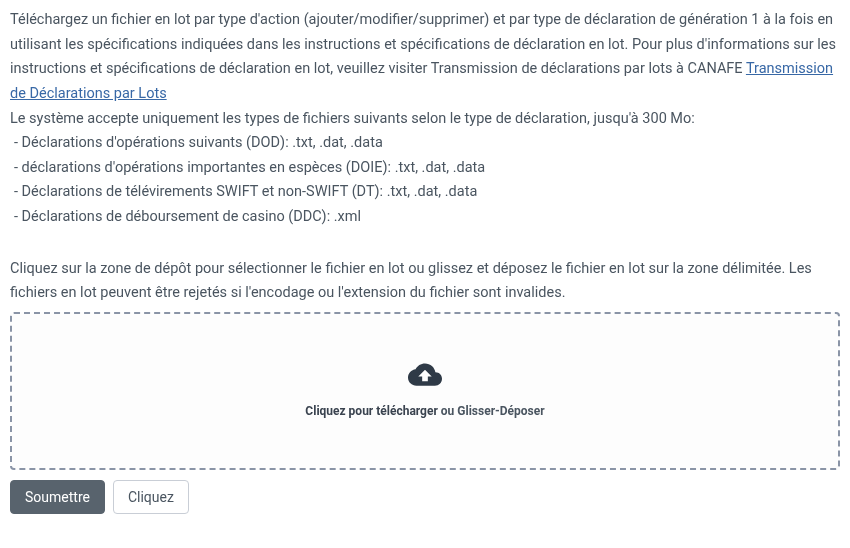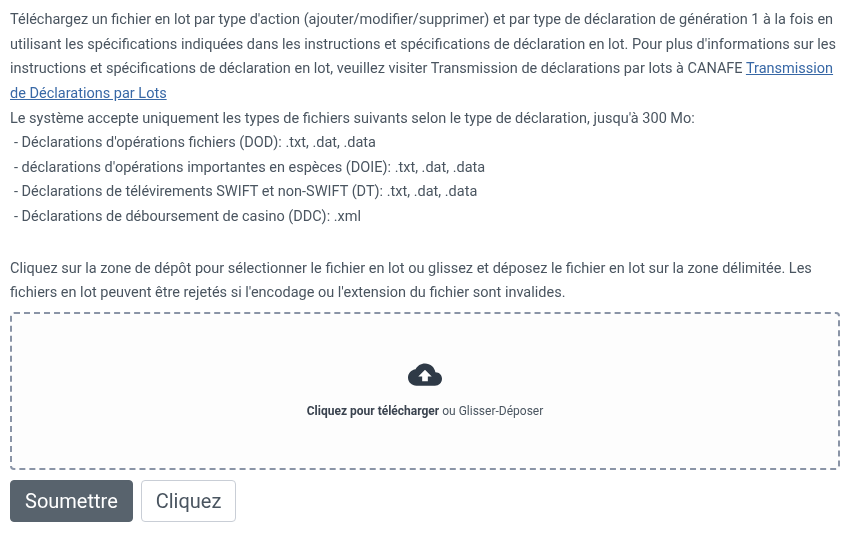--- a/index.html
+++ b/index.html
@@ -91,7 +91,7 @@
 
 <div class="accepted-files">
   <div>Le système accepte uniquement les types de fichiers suivants selon le type de déclaration, jusqu'à 300 Mo:</div>
-  <div class="list-line"> - Déclarations d'opérations fichiers (DOD): .txt, .dat, .data</div>
+  <div class="list-line"> - Déclarations d'opérations suivants (DOD): .txt, .dat, .data</div>
   <div class="list-line"> - déclarations d'opérations importantes en espèces (DOIE): .txt, .dat, .data</div>
   <div class="list-line"> - Déclarations de télévirements SWIFT et non-SWIFT (DT): .txt, .dat, .data</div>
   <div class="list-line"> - Déclarations de déboursement de casino (DDC): .xml</div>

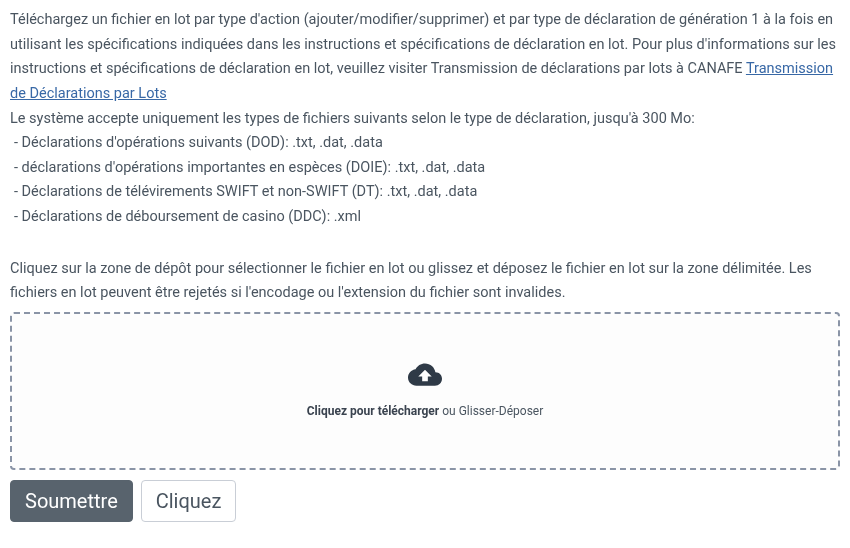--- a/index.html
+++ b/index.html
@@ -57,7 +57,7 @@
       color: #3a434f;
     }
     .dz-suffix {
-      font-weight: 400;
+      font-weight: 700;
     }
     .buttons {
       display: flex;

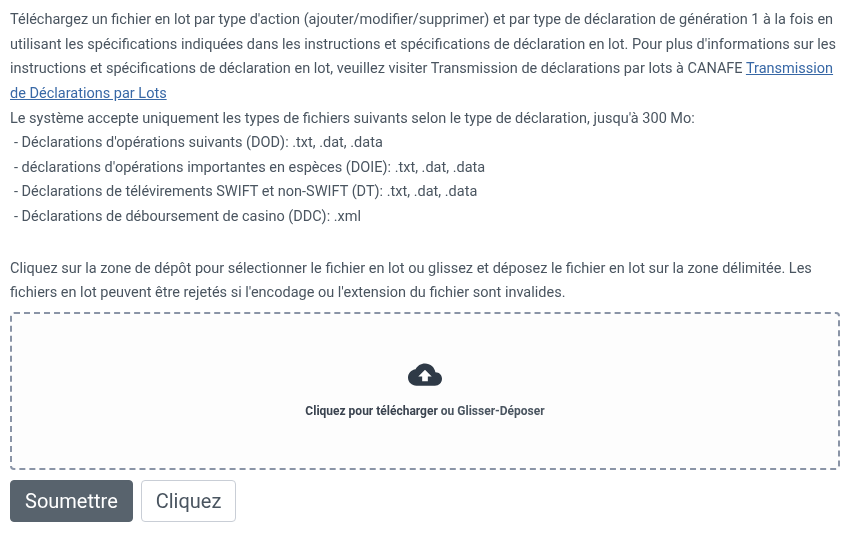--- a/index.html
+++ b/index.html
@@ -65,7 +65,7 @@
     }
     button {
       font-family: inherit;
-      font-size: 20px;
+      font-size: 14px;
       padding: 8px 14px;
       border-radius: 4px;
       cursor: pointer;

